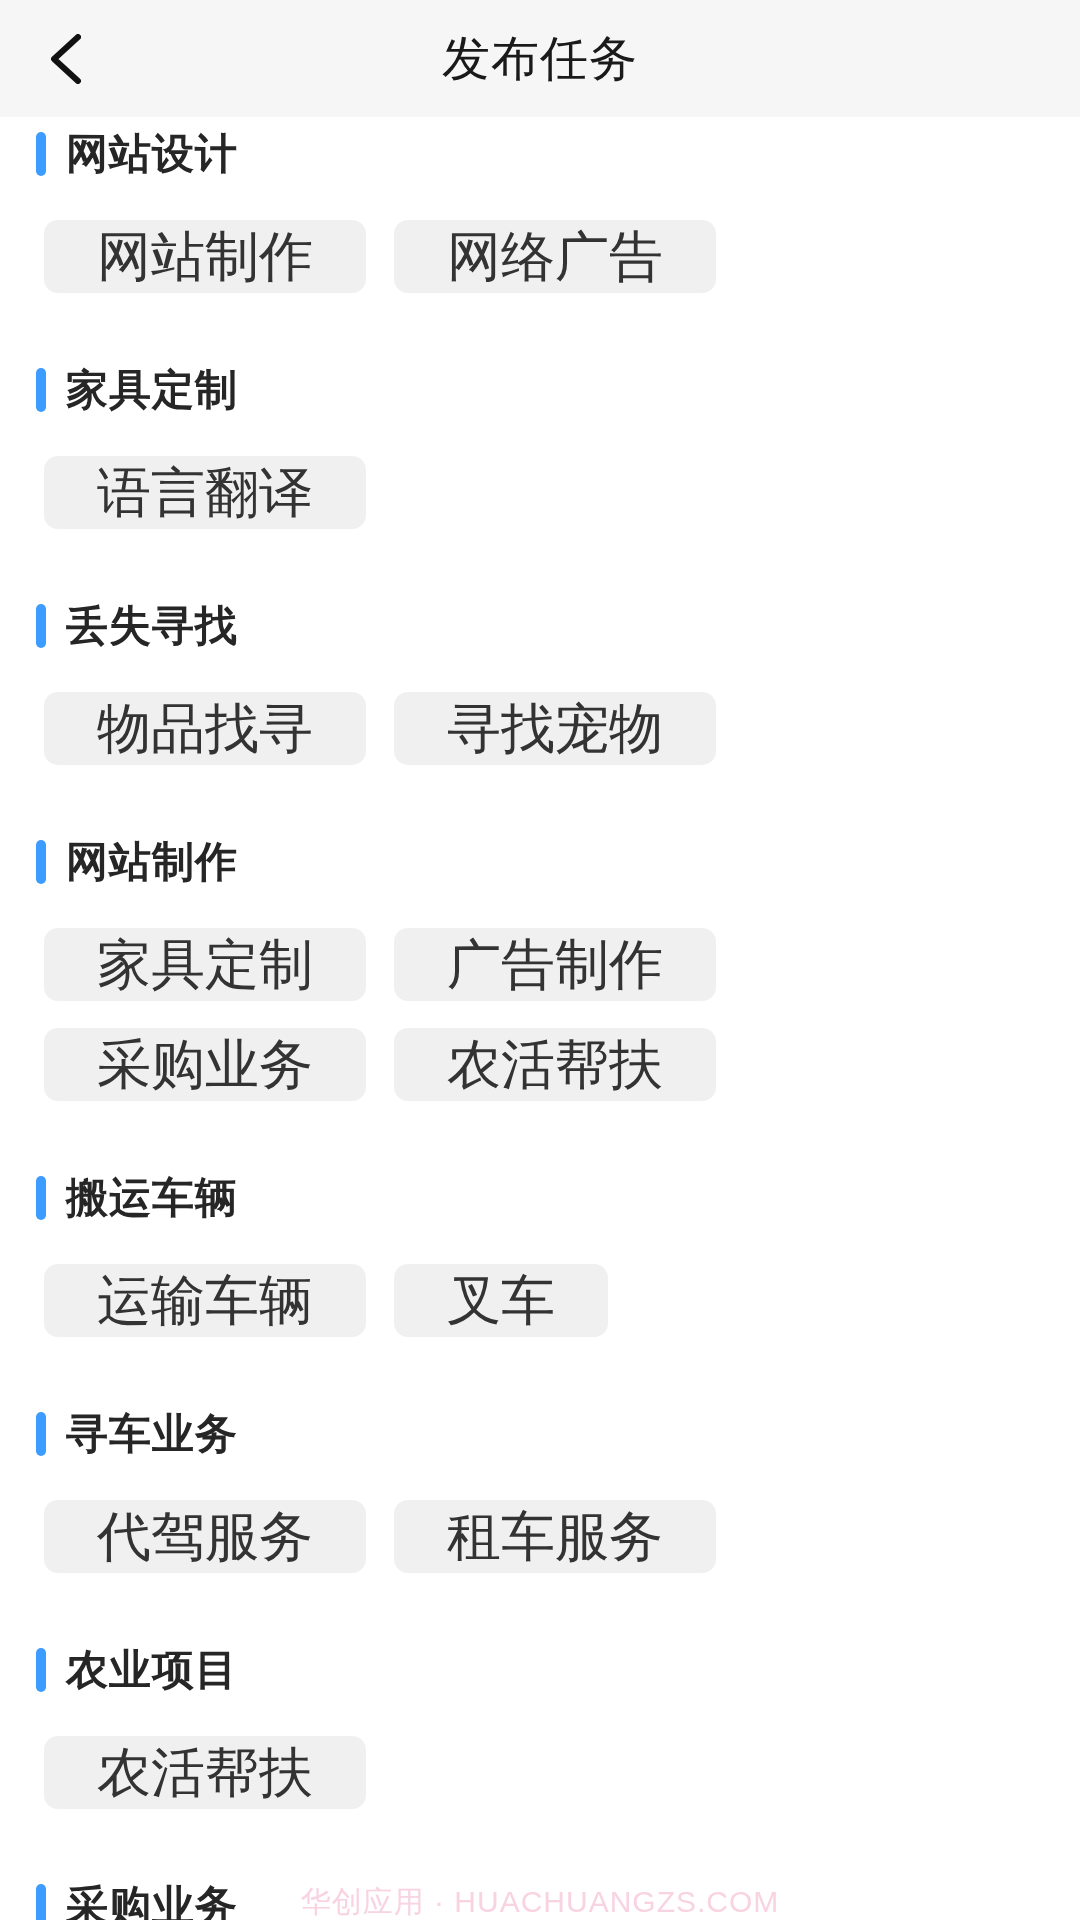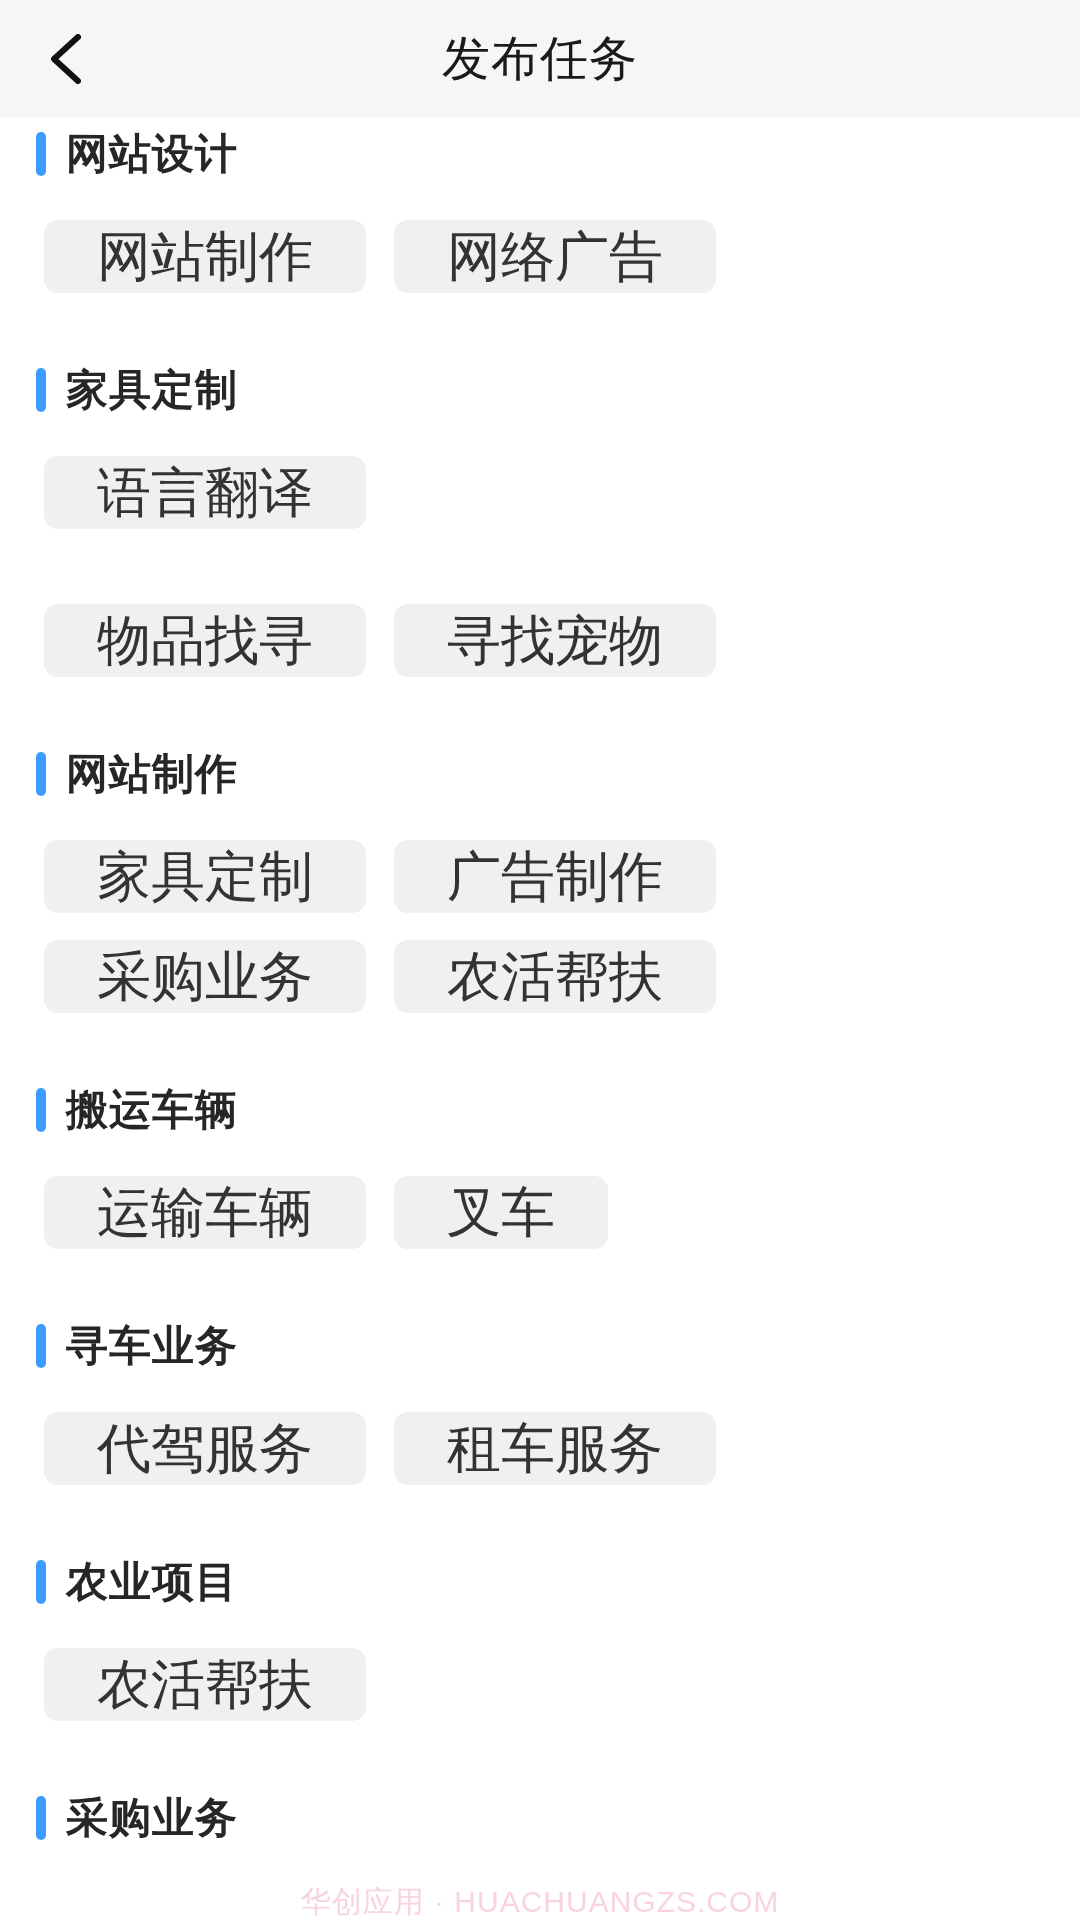--- a/index.html
+++ b/index.html
@@ -140,6 +140,10 @@
         </div>
       </section>
       <section class="section">
+        <div class="section-header">
+          <span class="accent-bar"></span>
+          <h2 class="section-title">丢失寻找</h2>
+        </div>
         <div class="chips">
           <button class="chip">物品找寻</button>
           <button class="chip">寻找宠物</button>

